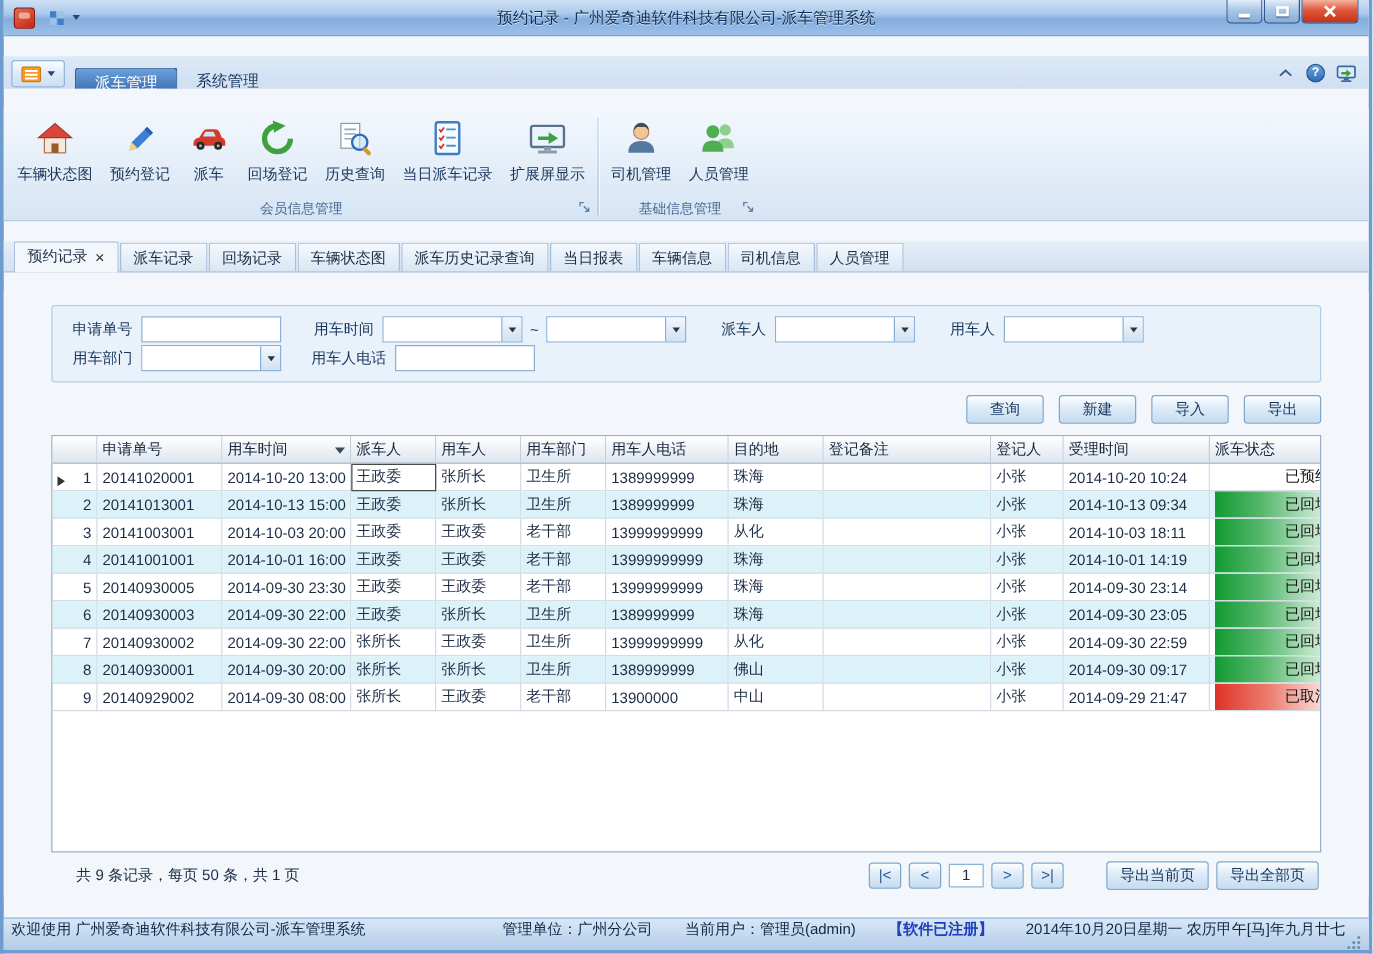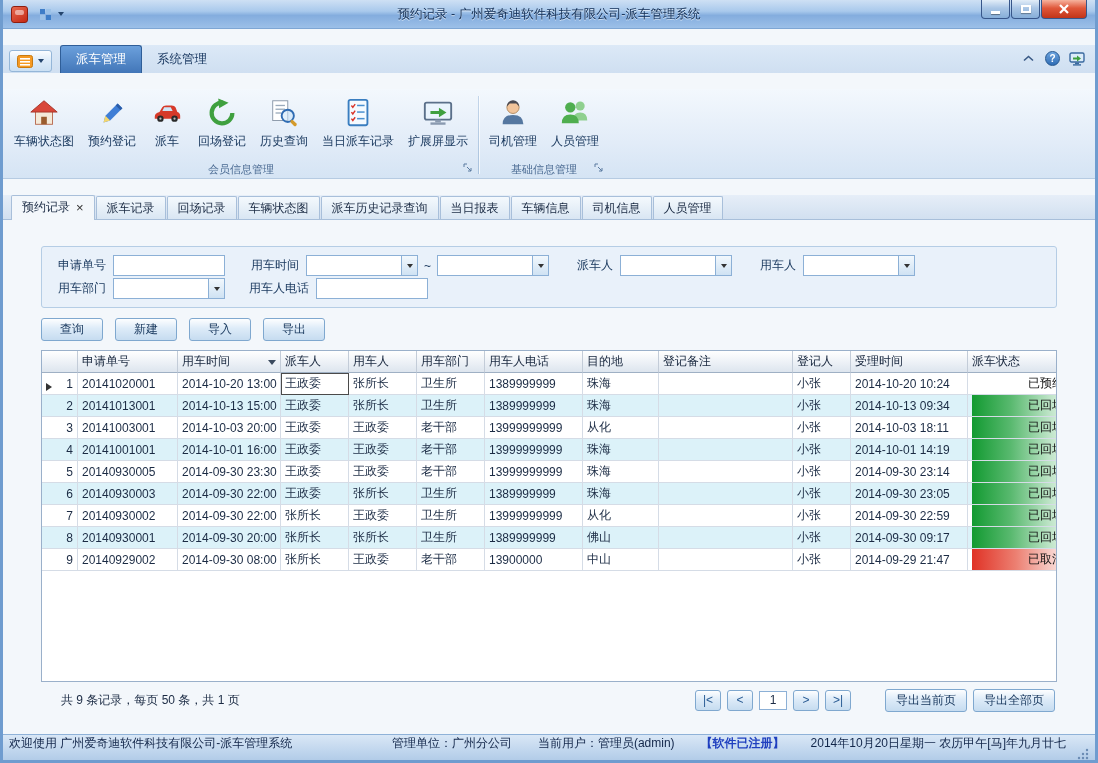--- a/index.html
+++ b/index.html
@@ -38,7 +38,7 @@
   .app-menu { height:22px; margin:0 8px 1px 0; padding:0 7px; display:flex; align-items:center; gap:5px;
               border:1px solid #94b6d8; border-radius:3px;
               background:linear-gradient(#fbfdff,#dcebf9 50%,#cbe0f3); }
-  .rtab { height:28px; line-height:23px; padding:0 15px; font-size:12.5px; color:#16355e; }
+  .rtab { height:17px; line-height:23px; padding:0 15px; font-size:12.5px; color:#16355e; }
   .rtab.active { background:linear-gradient(#6ba0dc,#4276b8); color:#fff;
                  border:1px solid #2f5e98; border-bottom:none; border-radius:3px 3px 0 0; }
   .ribbon-right { position:absolute; right:10px; top:5px; display:flex; align-items:center; gap:8px; }

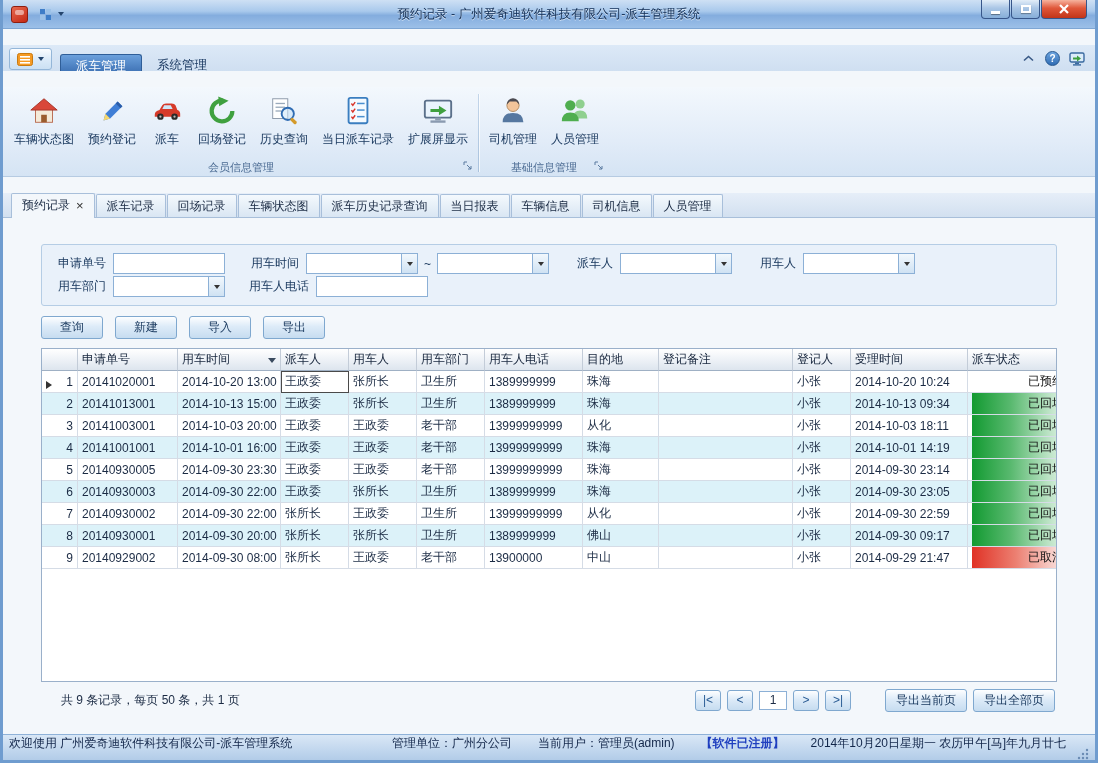--- a/index.html
+++ b/index.html
@@ -87,7 +87,7 @@
   .combo-btn .caret { border-top-color:#333; }
   .f-tilde { margin:0 6px; color:#17365c; }
 
-  .actions-row { flex:0 0 23px; margin-top:10px; display:flex; justify-content:flex-start; gap:12px; }
+  .actions-row { flex:0 0 23px; margin-top:10px; display:flex; justify-content:flex-end; gap:12px; }
   .btn { height:23px; padding:0 10px; min-width:62px; border:1px solid #7fa8cf; border-radius:3px;
          background:linear-gradient(#fdfeff,#ddebf8 45%,#c6dcf0); color:#16365c; text-align:center; }
 

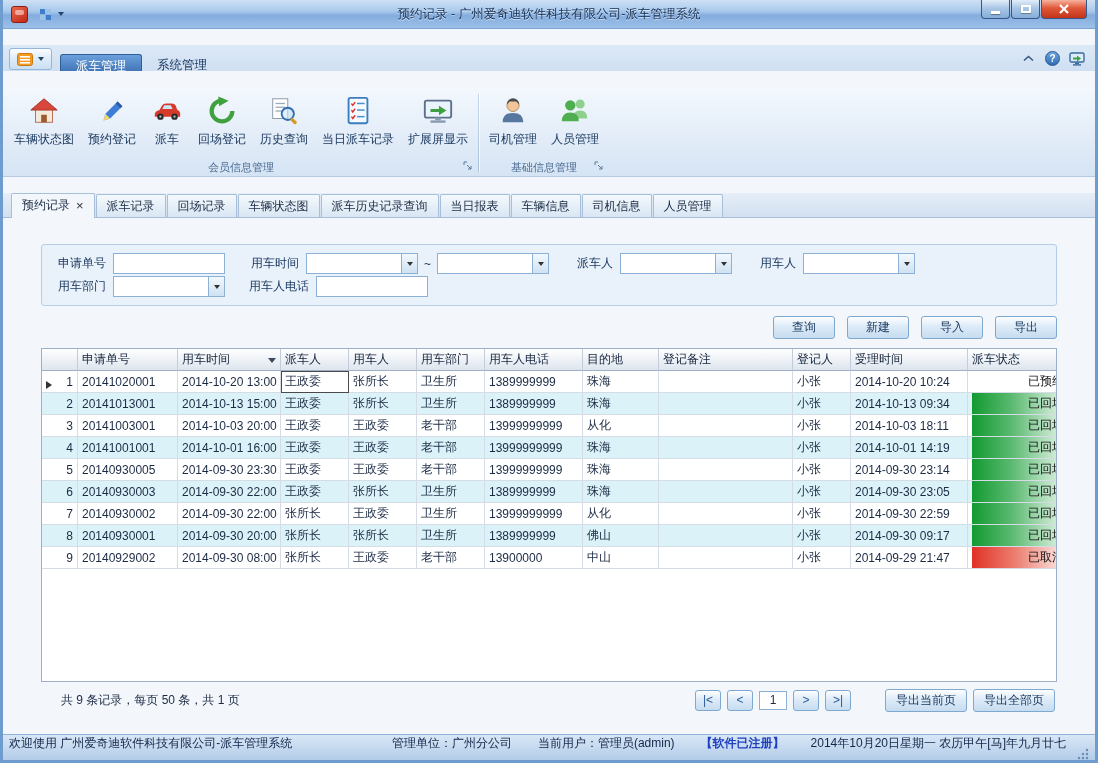--- a/index.html
+++ b/index.html
@@ -128,7 +128,7 @@
   .sb-welcome { width:404px; white-space:nowrap; overflow:hidden; }
   .sb-item { margin-right:26px; white-space:nowrap; }
   .sb-license { color:#1f3fbf; font-weight:bold; margin-right:26px; white-space:nowrap; }
-  .sb-date { margin-left:auto; margin-right:10px; white-space:nowrap; }
+  .sb-date { margin-left:auto; white-space:nowrap; }
   .grip { display:flex; align-items:flex-end; }
 </style>
 </head>

